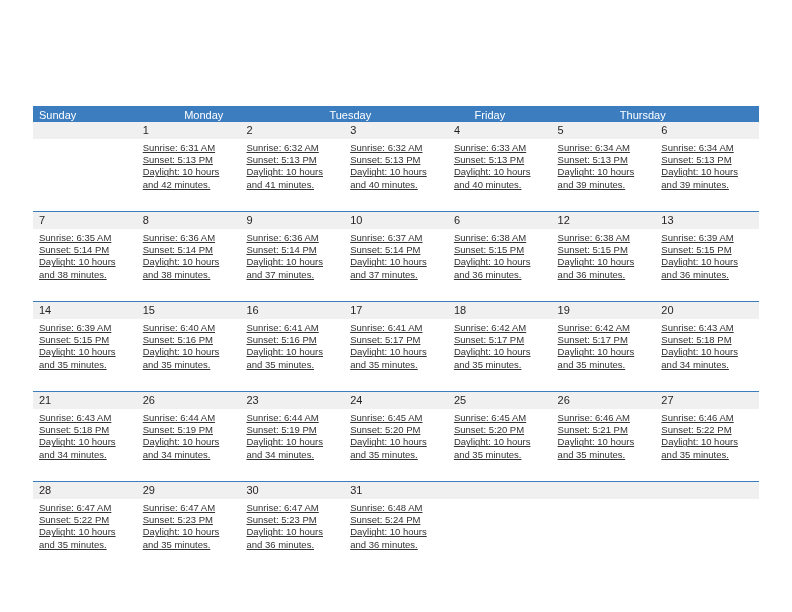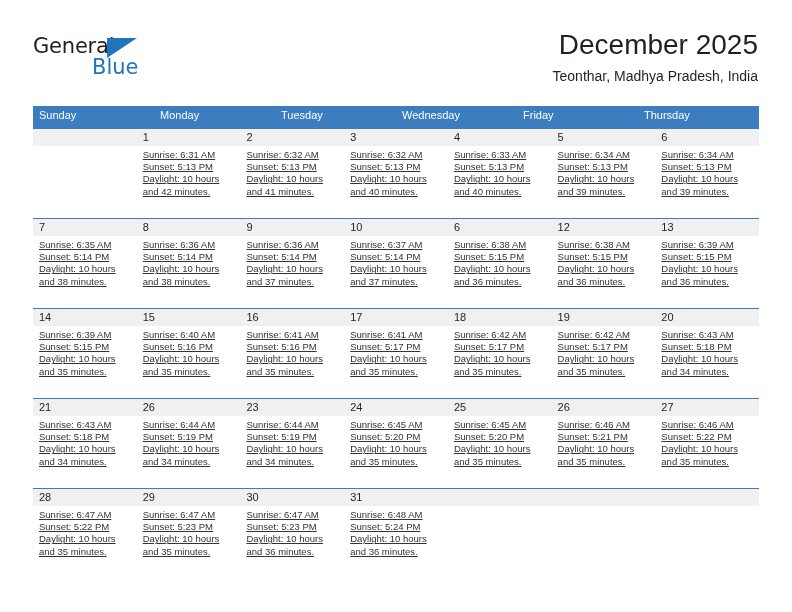--- a/index.html
+++ b/index.html
@@ -156,20 +156,6 @@
 
 <div class="page">
 
-  <div class="header">
-
-    <div class="logo">
-      <span class="logo-general">General</span>
-      <span class="logo-triangle"></span>
-      <span class="logo-blue">Blue</span>
-    </div>
-
-    <div class="title-block">
-      <div class="cal-title">December 2025</div>
-      <div class="cal-subtitle">Teonthar, Madhya Pradesh, India</div>
-    </div>
-
-  </div>
 
   <div class="calendar">
 

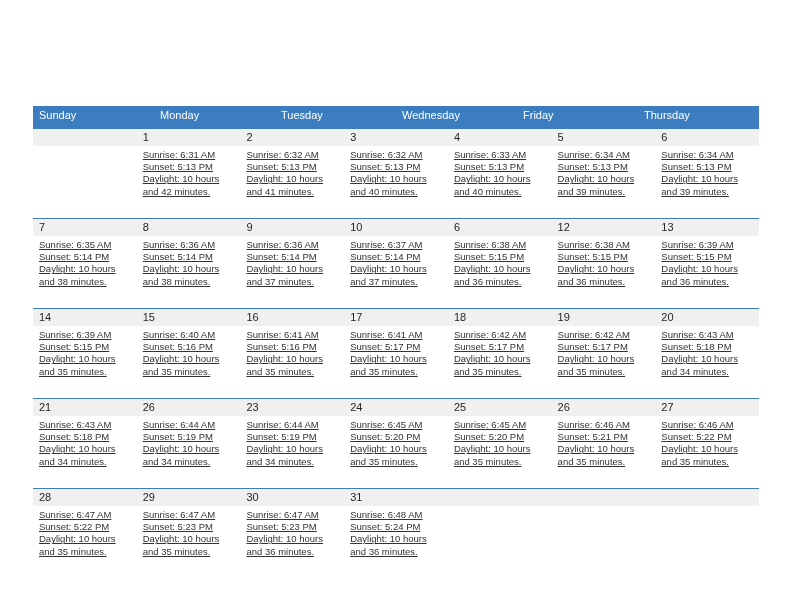--- a/index.html
+++ b/index.html
@@ -97,7 +97,7 @@
   .cal-head {
     display: flex;
     background: #3c7dc0;
-    height: 23px;
+    height: 16px;
   }
   .cal-head .dow {
     flex: 1 1 0;

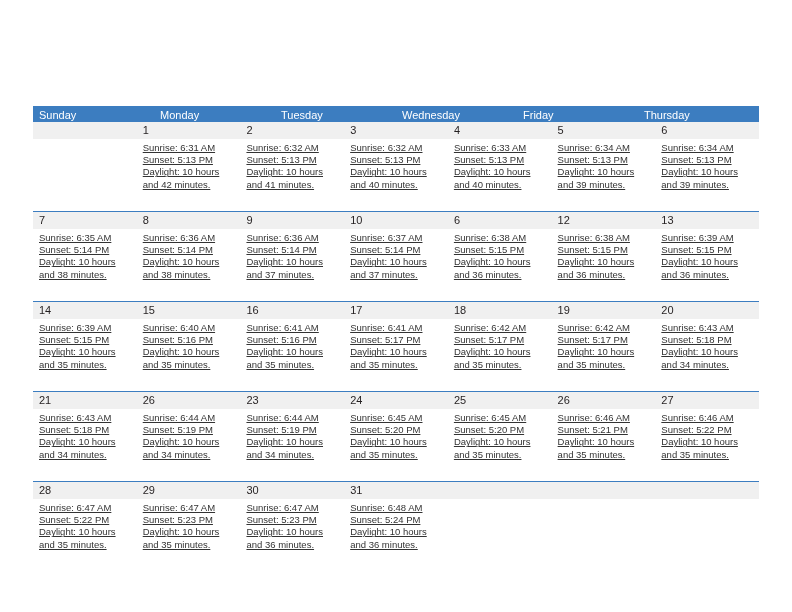--- a/index.html
+++ b/index.html
@@ -163,7 +163,6 @@
       <div class="dow">Sunday</div>
       <div class="dow">Monday</div>
       <div class="dow">Tuesday</div>
-      <div class="dow">Wednesday</div>
       <div class="dow">Friday</div>
       <div class="dow">Thursday</div>
     </div>

